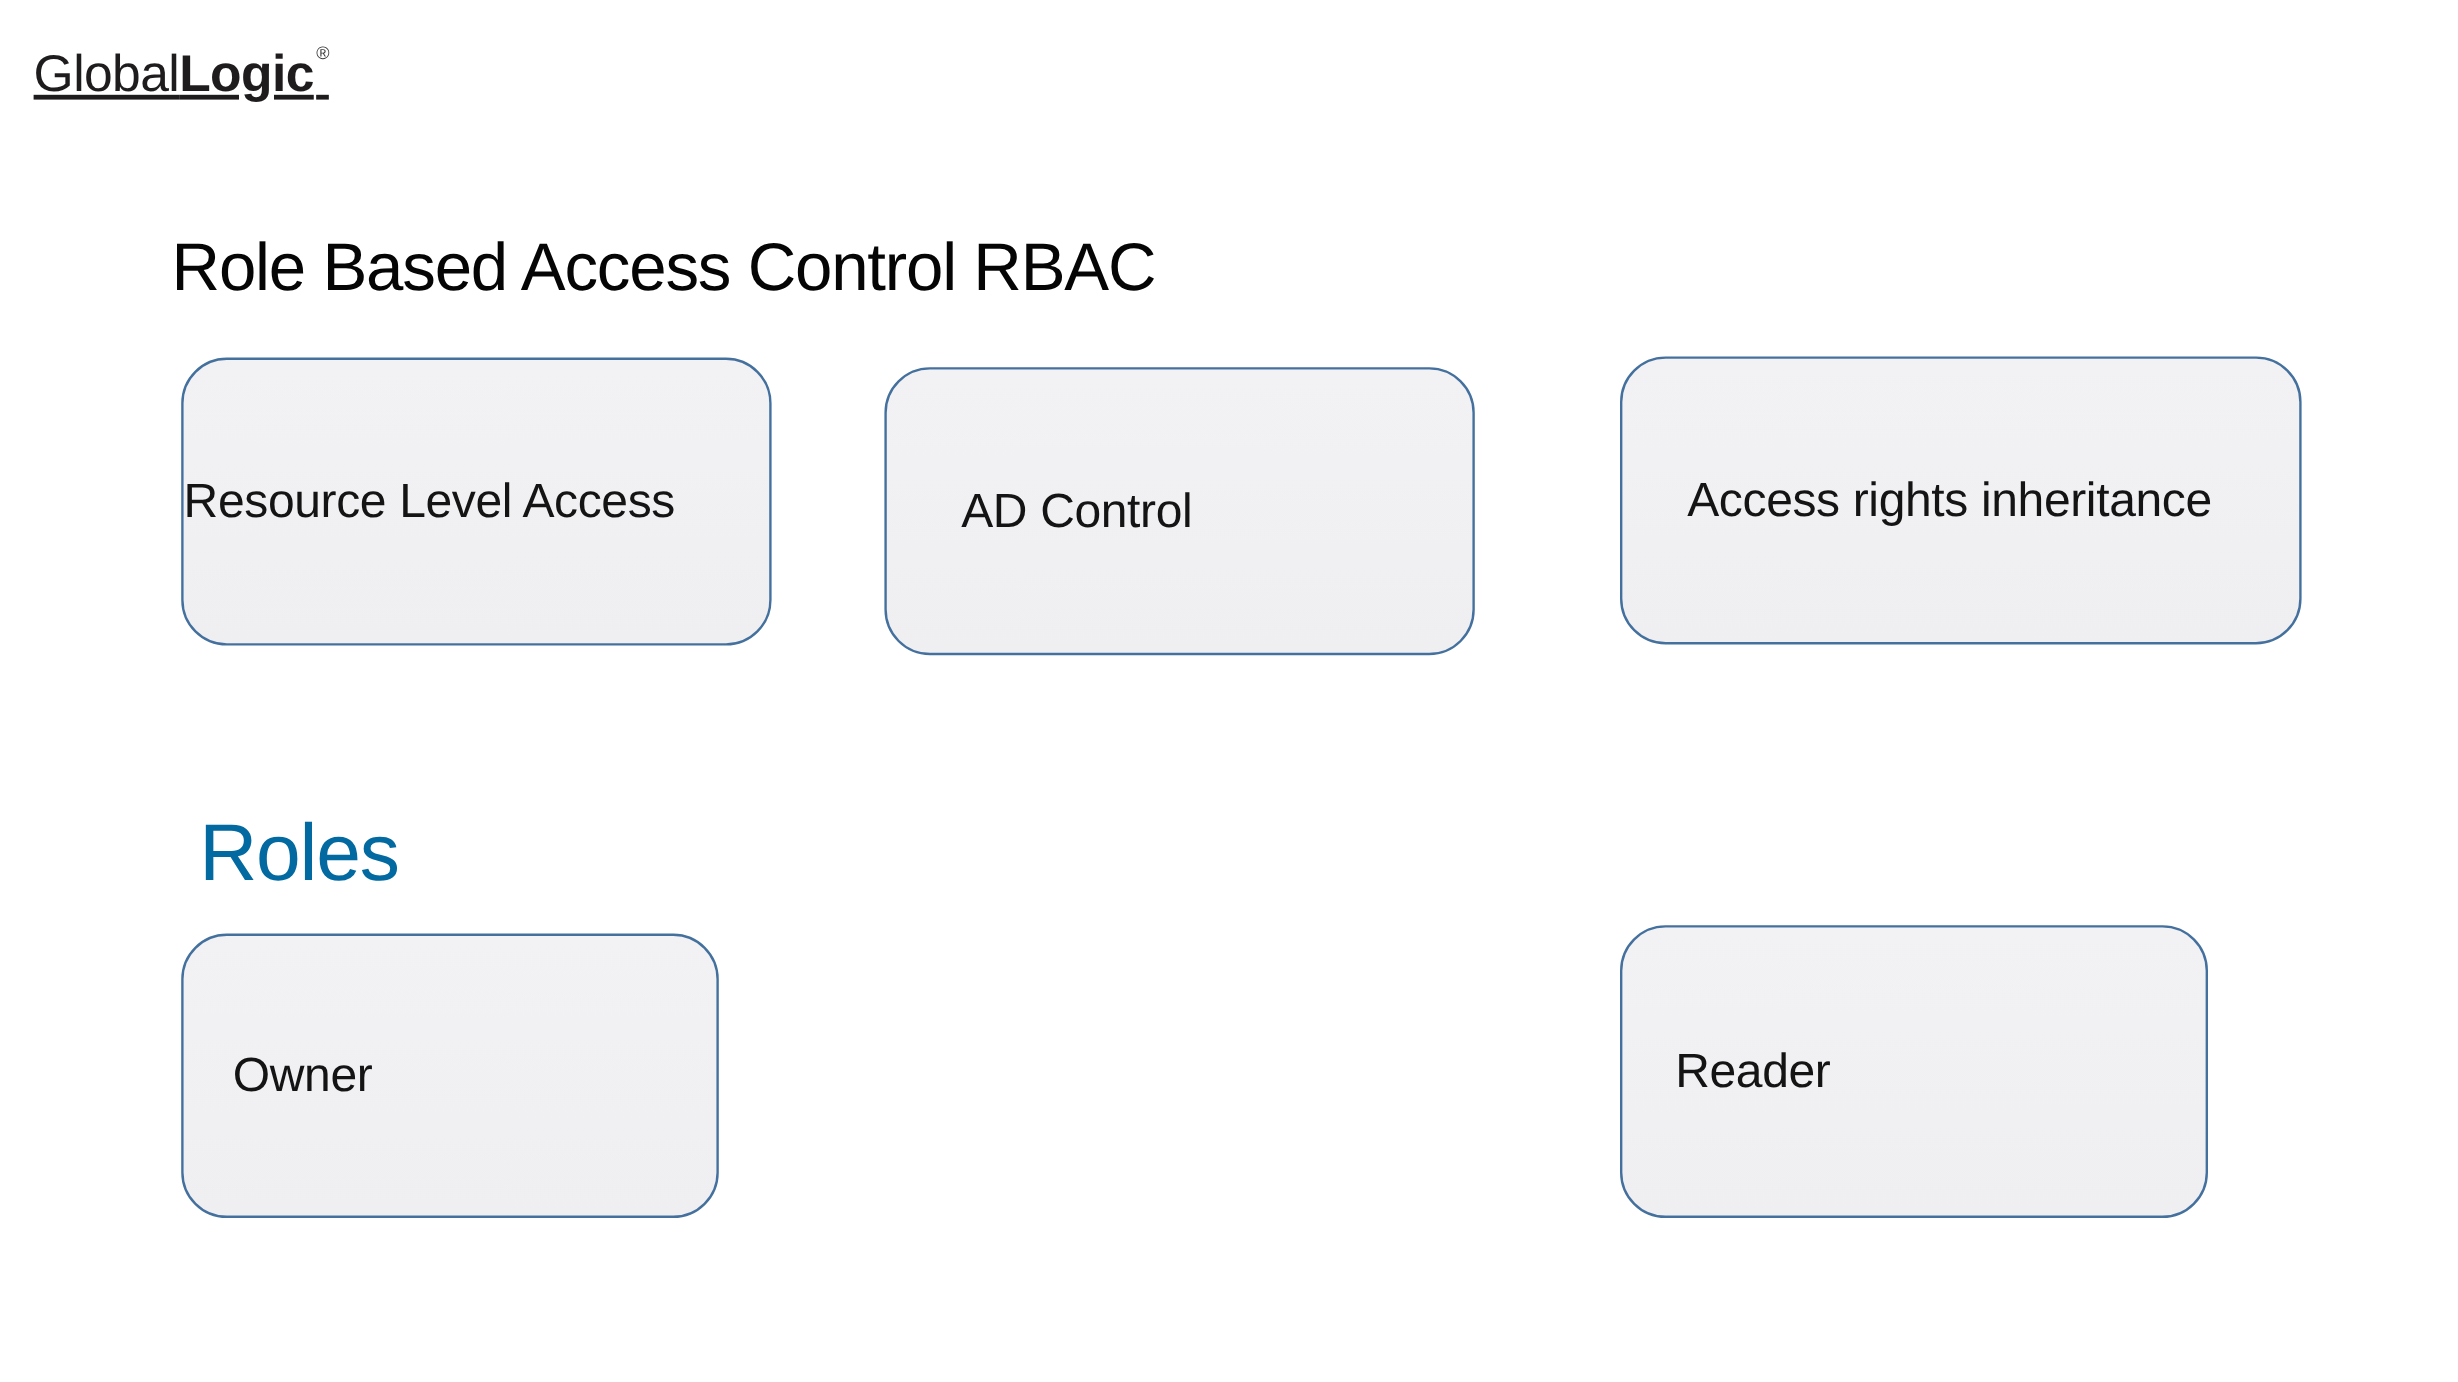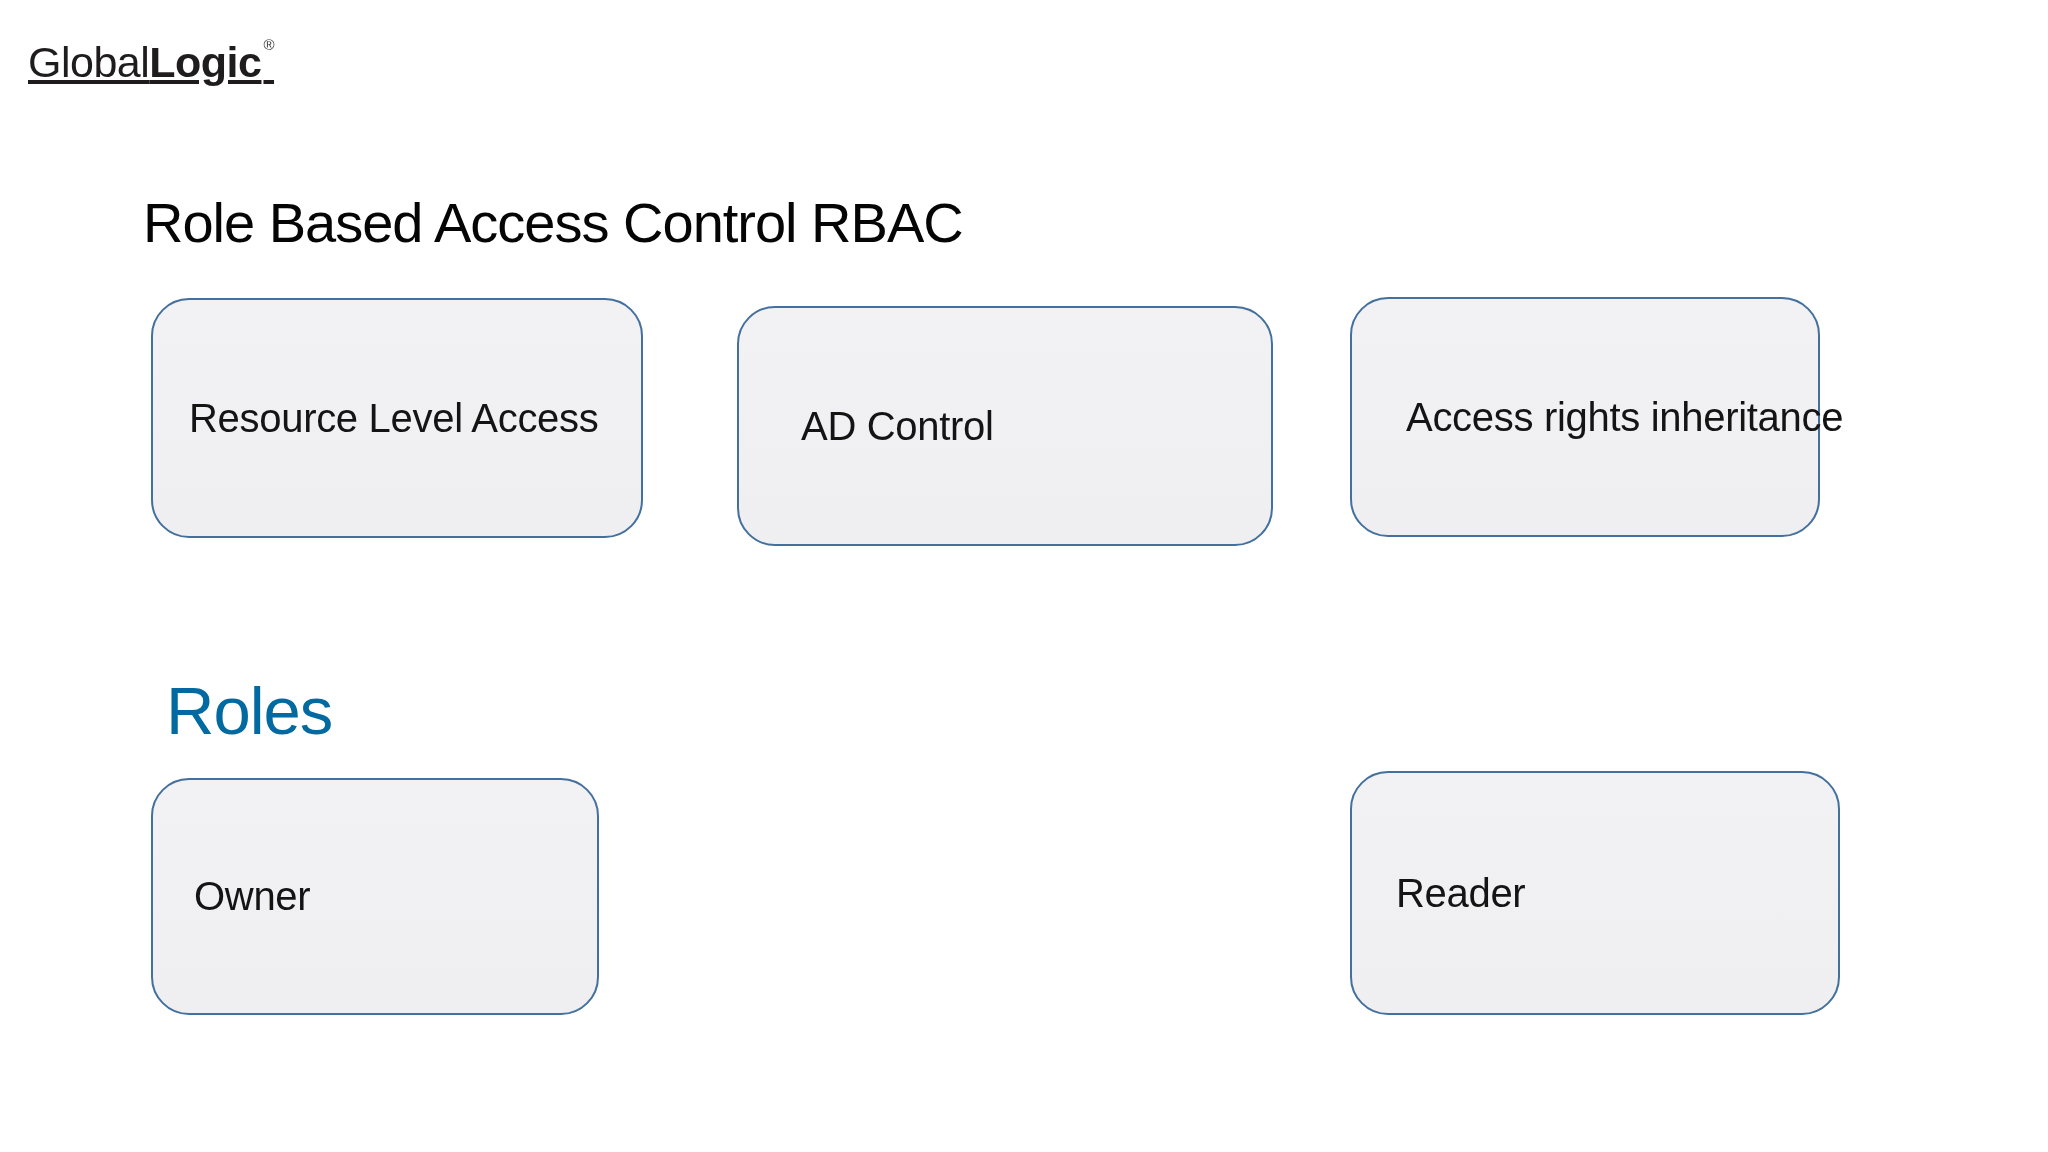--- a/index.html
+++ b/index.html
@@ -89,7 +89,7 @@
   .pos-r2c3 { left: 1350px; top: 771px; width: 490px; height: 244px; }
 
   
-  .pos-r1c1 .card-label { padding-left: 36px; }
+  .pos-r1c1 .card-label { }
   .pos-r1c2 .card-label { padding-left: 62px; }
   .pos-r1c3 .card-label { padding-left: 54px; }
   .pos-r2c1 .card-label { padding-left: 41px; }

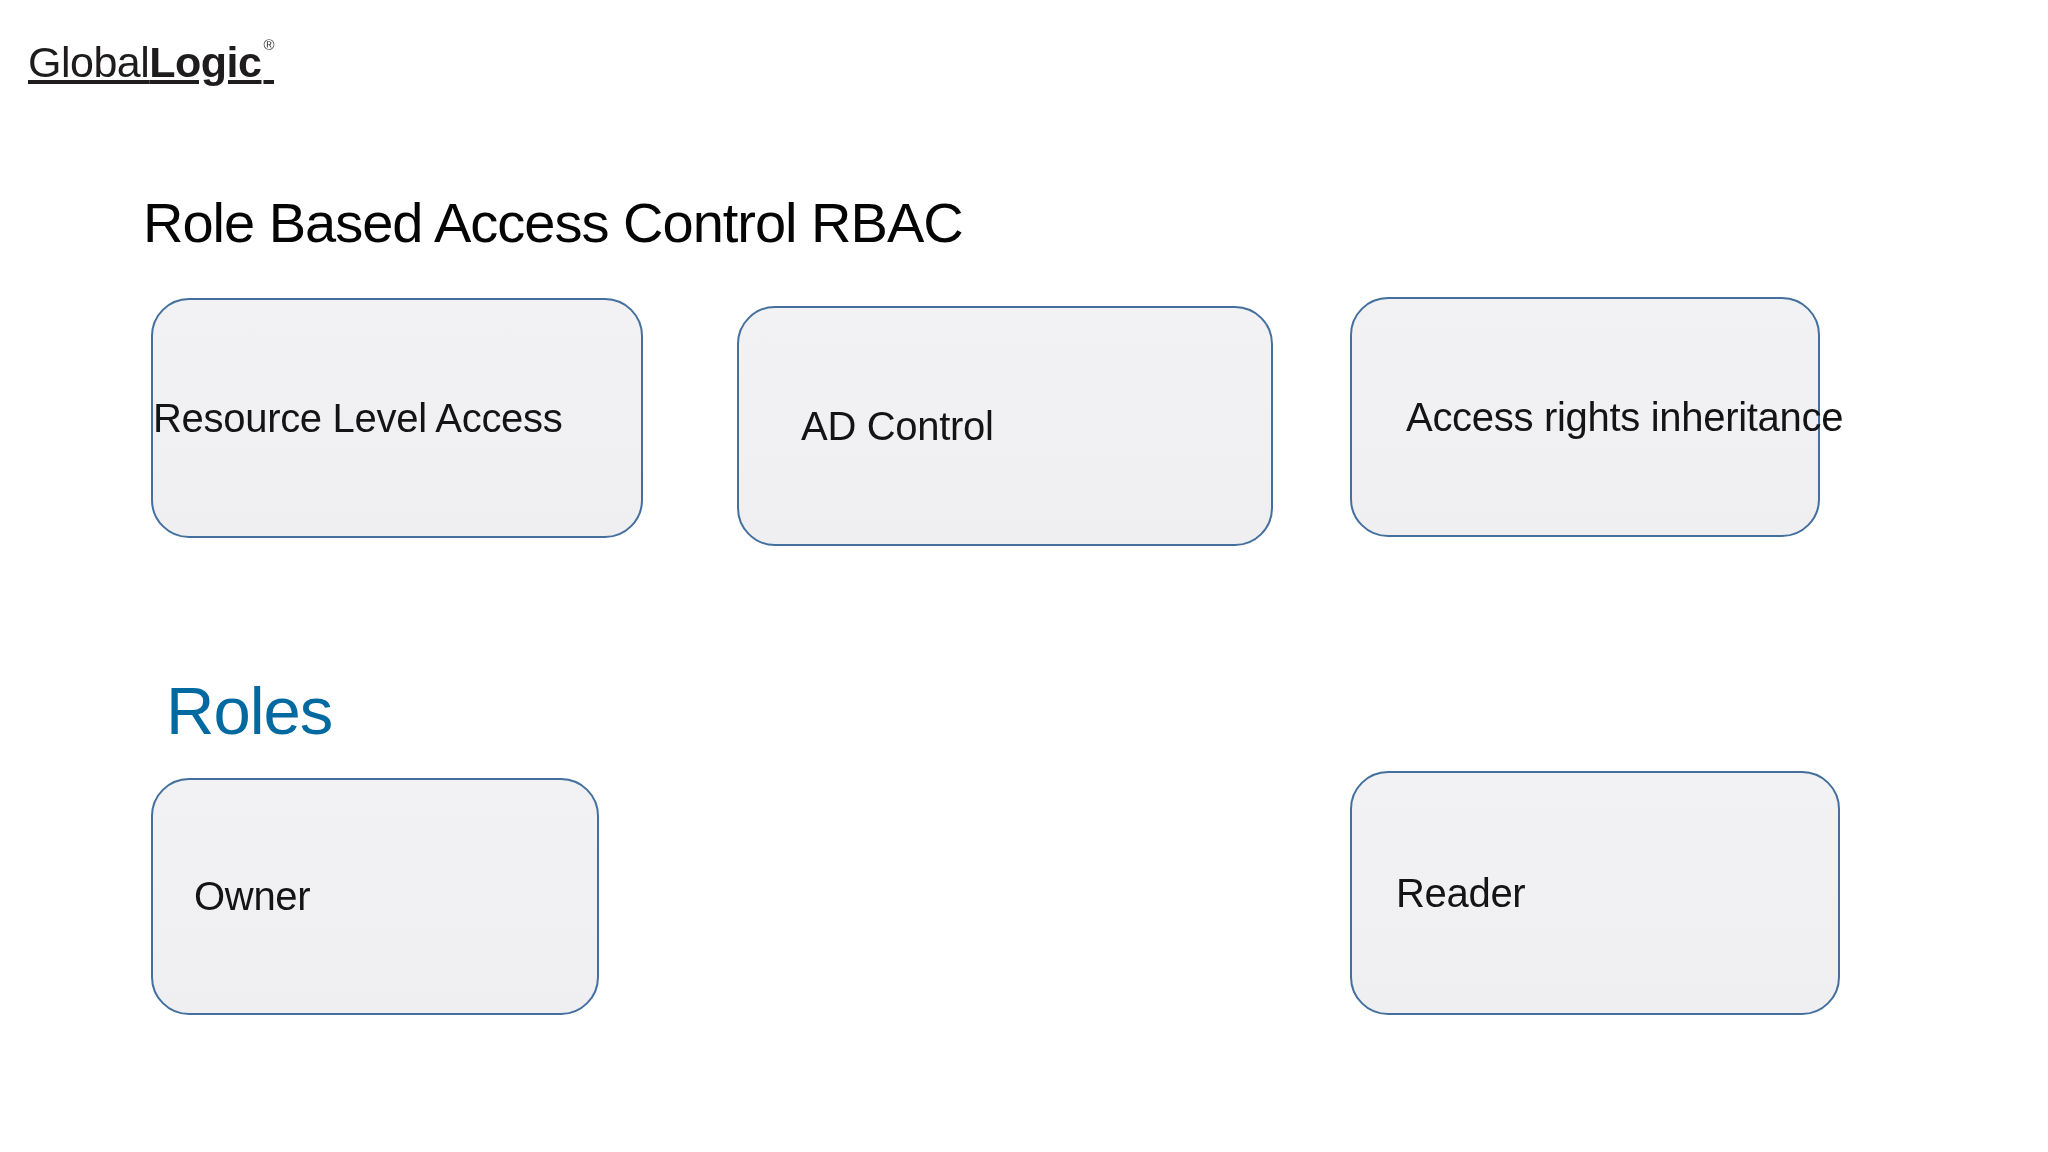--- a/index.html
+++ b/index.html
@@ -81,7 +81,7 @@
 
   
   .pos-r1c1 { left: 151px; top: 298px; width: 492px; height: 240px; }
-  .pos-r1c2 { left: 737px; top: 306px; width: 536px; height: 240px; text-align: center; }
+  .pos-r1c2 { left: 737px; top: 306px; width: 492px; height: 240px; text-align: center; }
   .pos-r1c3 { left: 1350px; top: 297px; width: 470px; height: 240px; }
   
   .pos-r2c1 { left: 151px; top: 778px; width: 448px; height: 237px; }

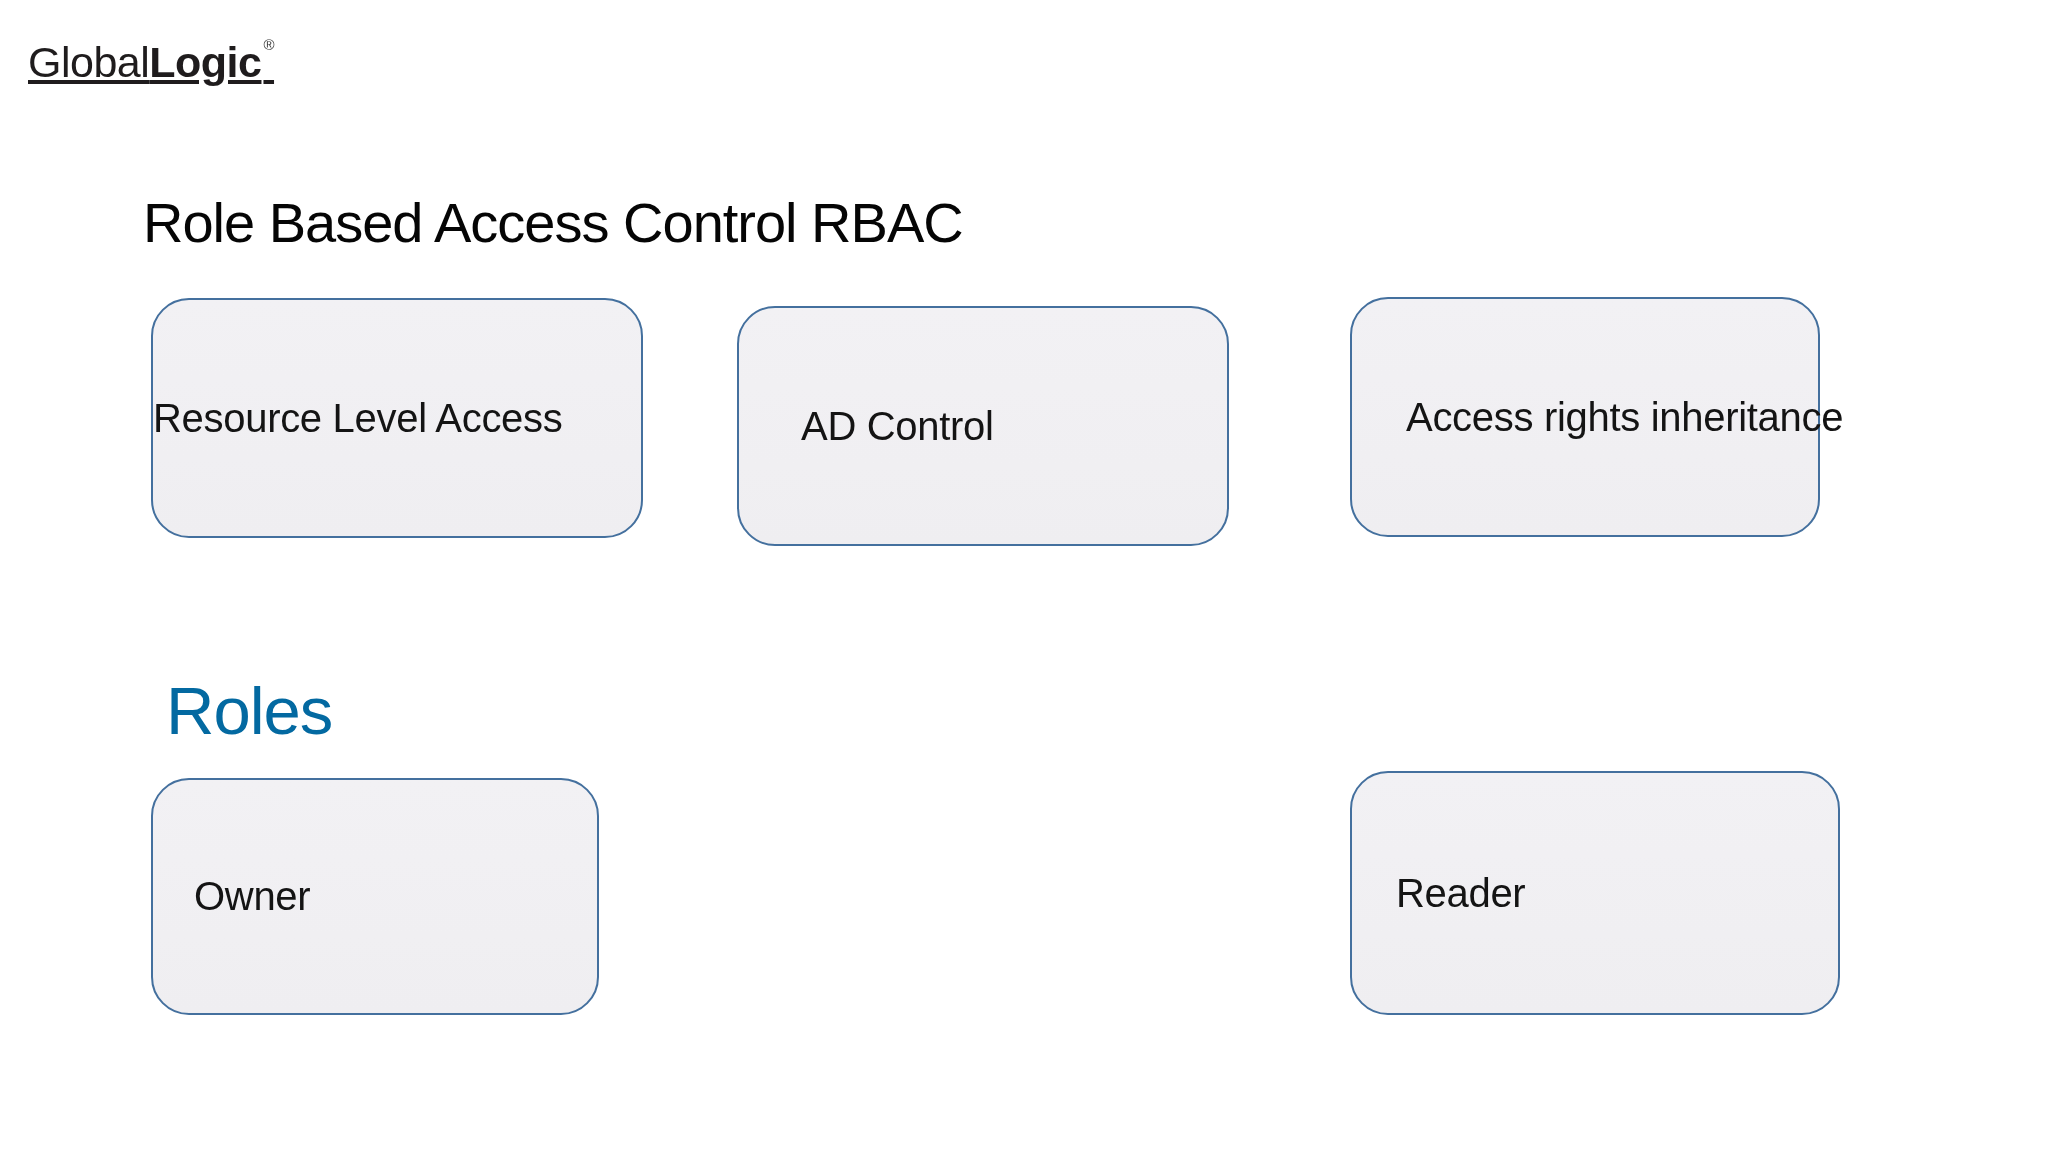--- a/index.html
+++ b/index.html
@@ -82,7 +82,7 @@
   
   .pos-r1c1 { left: 151px; top: 298px; width: 492px; height: 240px; }
   .pos-r1c2 { left: 737px; top: 306px; width: 492px; height: 240px; text-align: center; }
-  .pos-r1c3 { left: 1350px; top: 297px; width: 470px; height: 240px; }
+  .pos-r1c3 { left: 1350px; top: 297px; width: 568px; height: 240px; }
   
   .pos-r2c1 { left: 151px; top: 778px; width: 448px; height: 237px; }
   .pos-r2c2 { left: 737px; top: 773px; width: 492px; height: 242px; }

